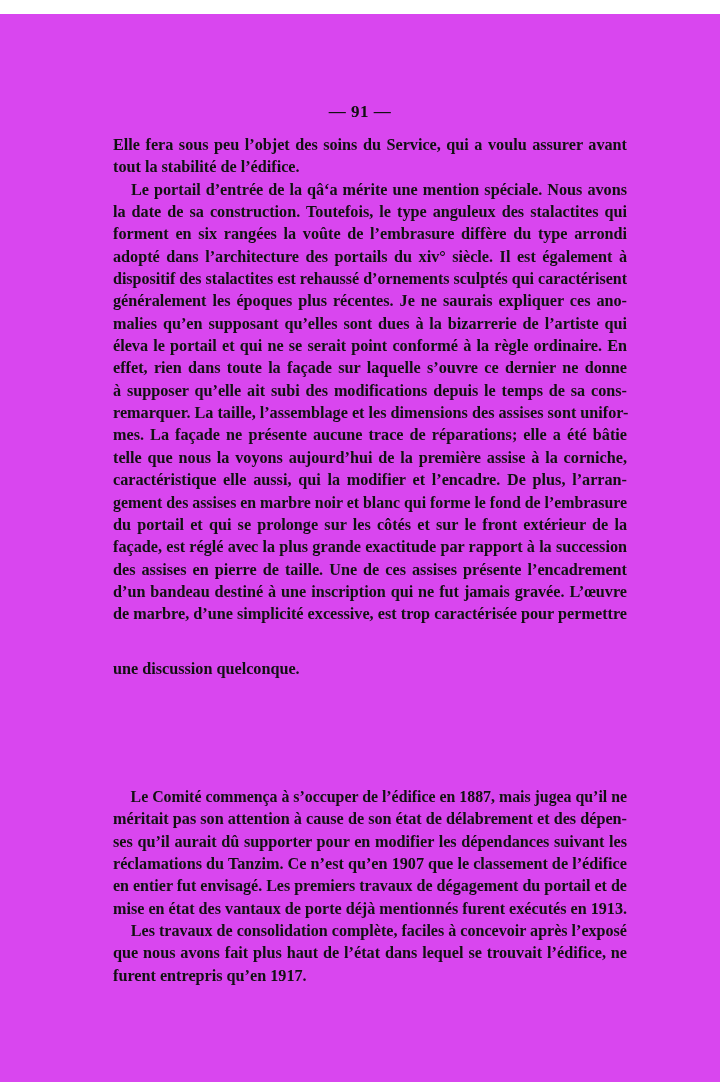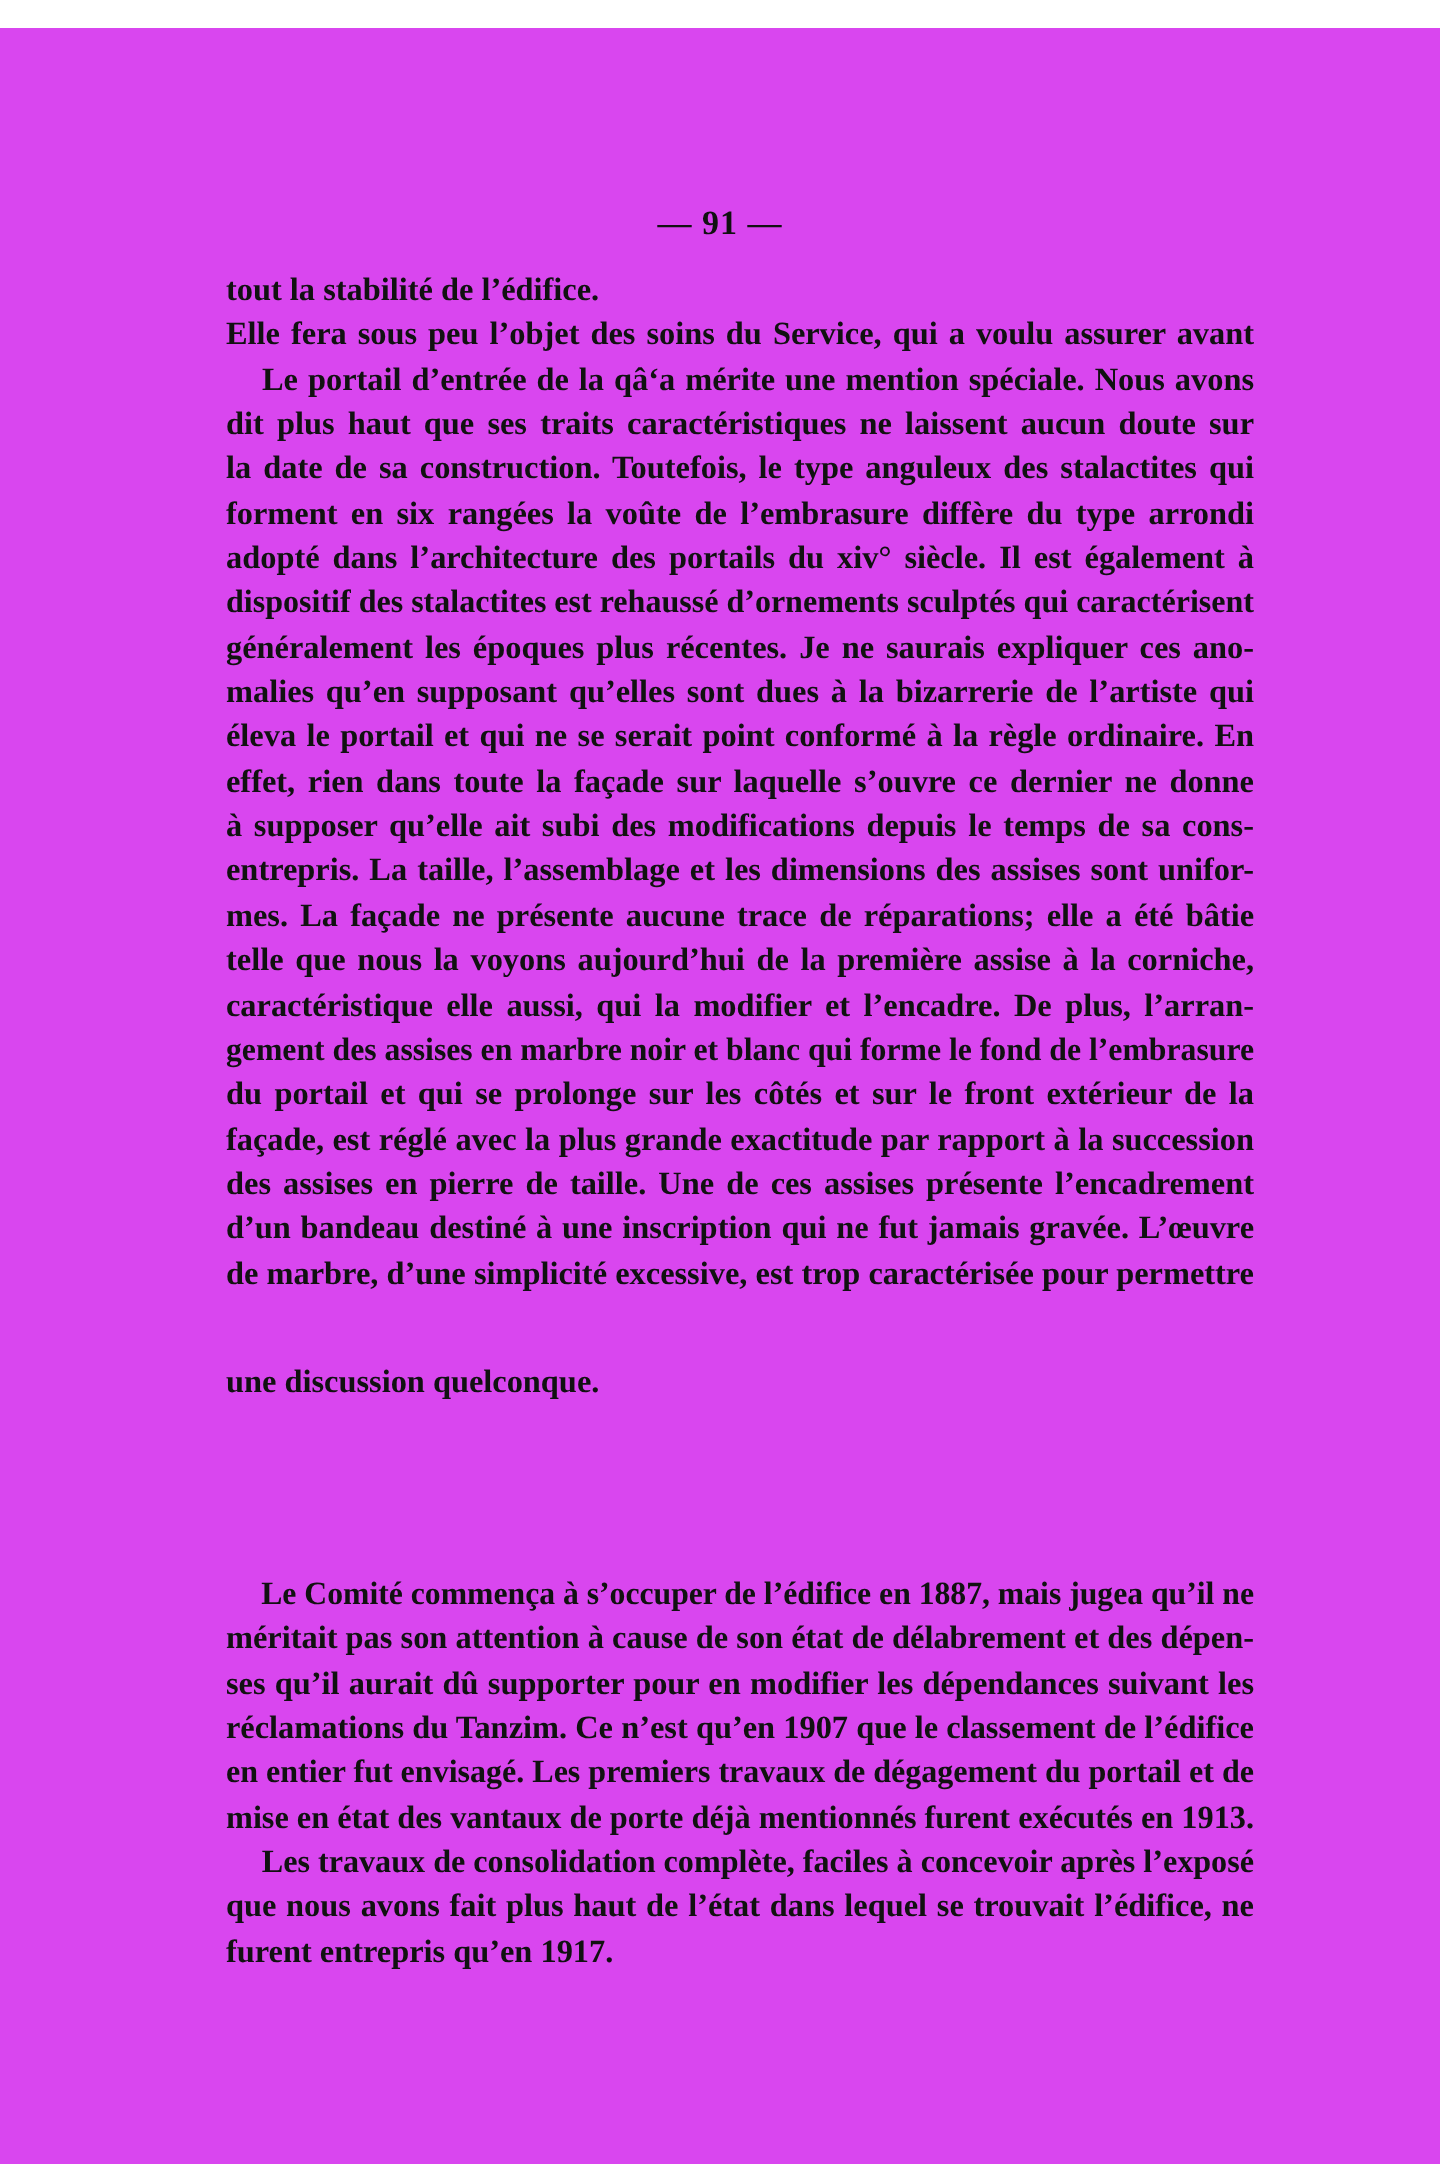--- a/index.html
+++ b/index.html
@@ -34,8 +34,8 @@
   <div class="page-number">— 91 —</div>
 
   <div class="text-block" id="block1">
+    <span class="line" style="white-space: nowrap;">Elle fera sous peu l’objet des soins du Service, qui a voulu assurer avant</span>
     <span class="line last" style="white-space: nowrap;">tout la stabilité de l’édifice.</span>
-    <span class="line" style="white-space: nowrap;">Elle fera sous peu l’objet des soins du Service, qui a voulu assurer avant</span>
     <span class="line indent" style="white-space: nowrap;">Le portail d’entrée de la qâ‘a mérite une mention spéciale. Nous avons</span>
     <span class="line" style="white-space: nowrap;">dit plus haut que ses traits caractéristiques ne laissent aucun doute sur</span>
     <span class="line" style="white-space: nowrap;">la date de sa construction. Toutefois, le type anguleux des stalactites qui</span>

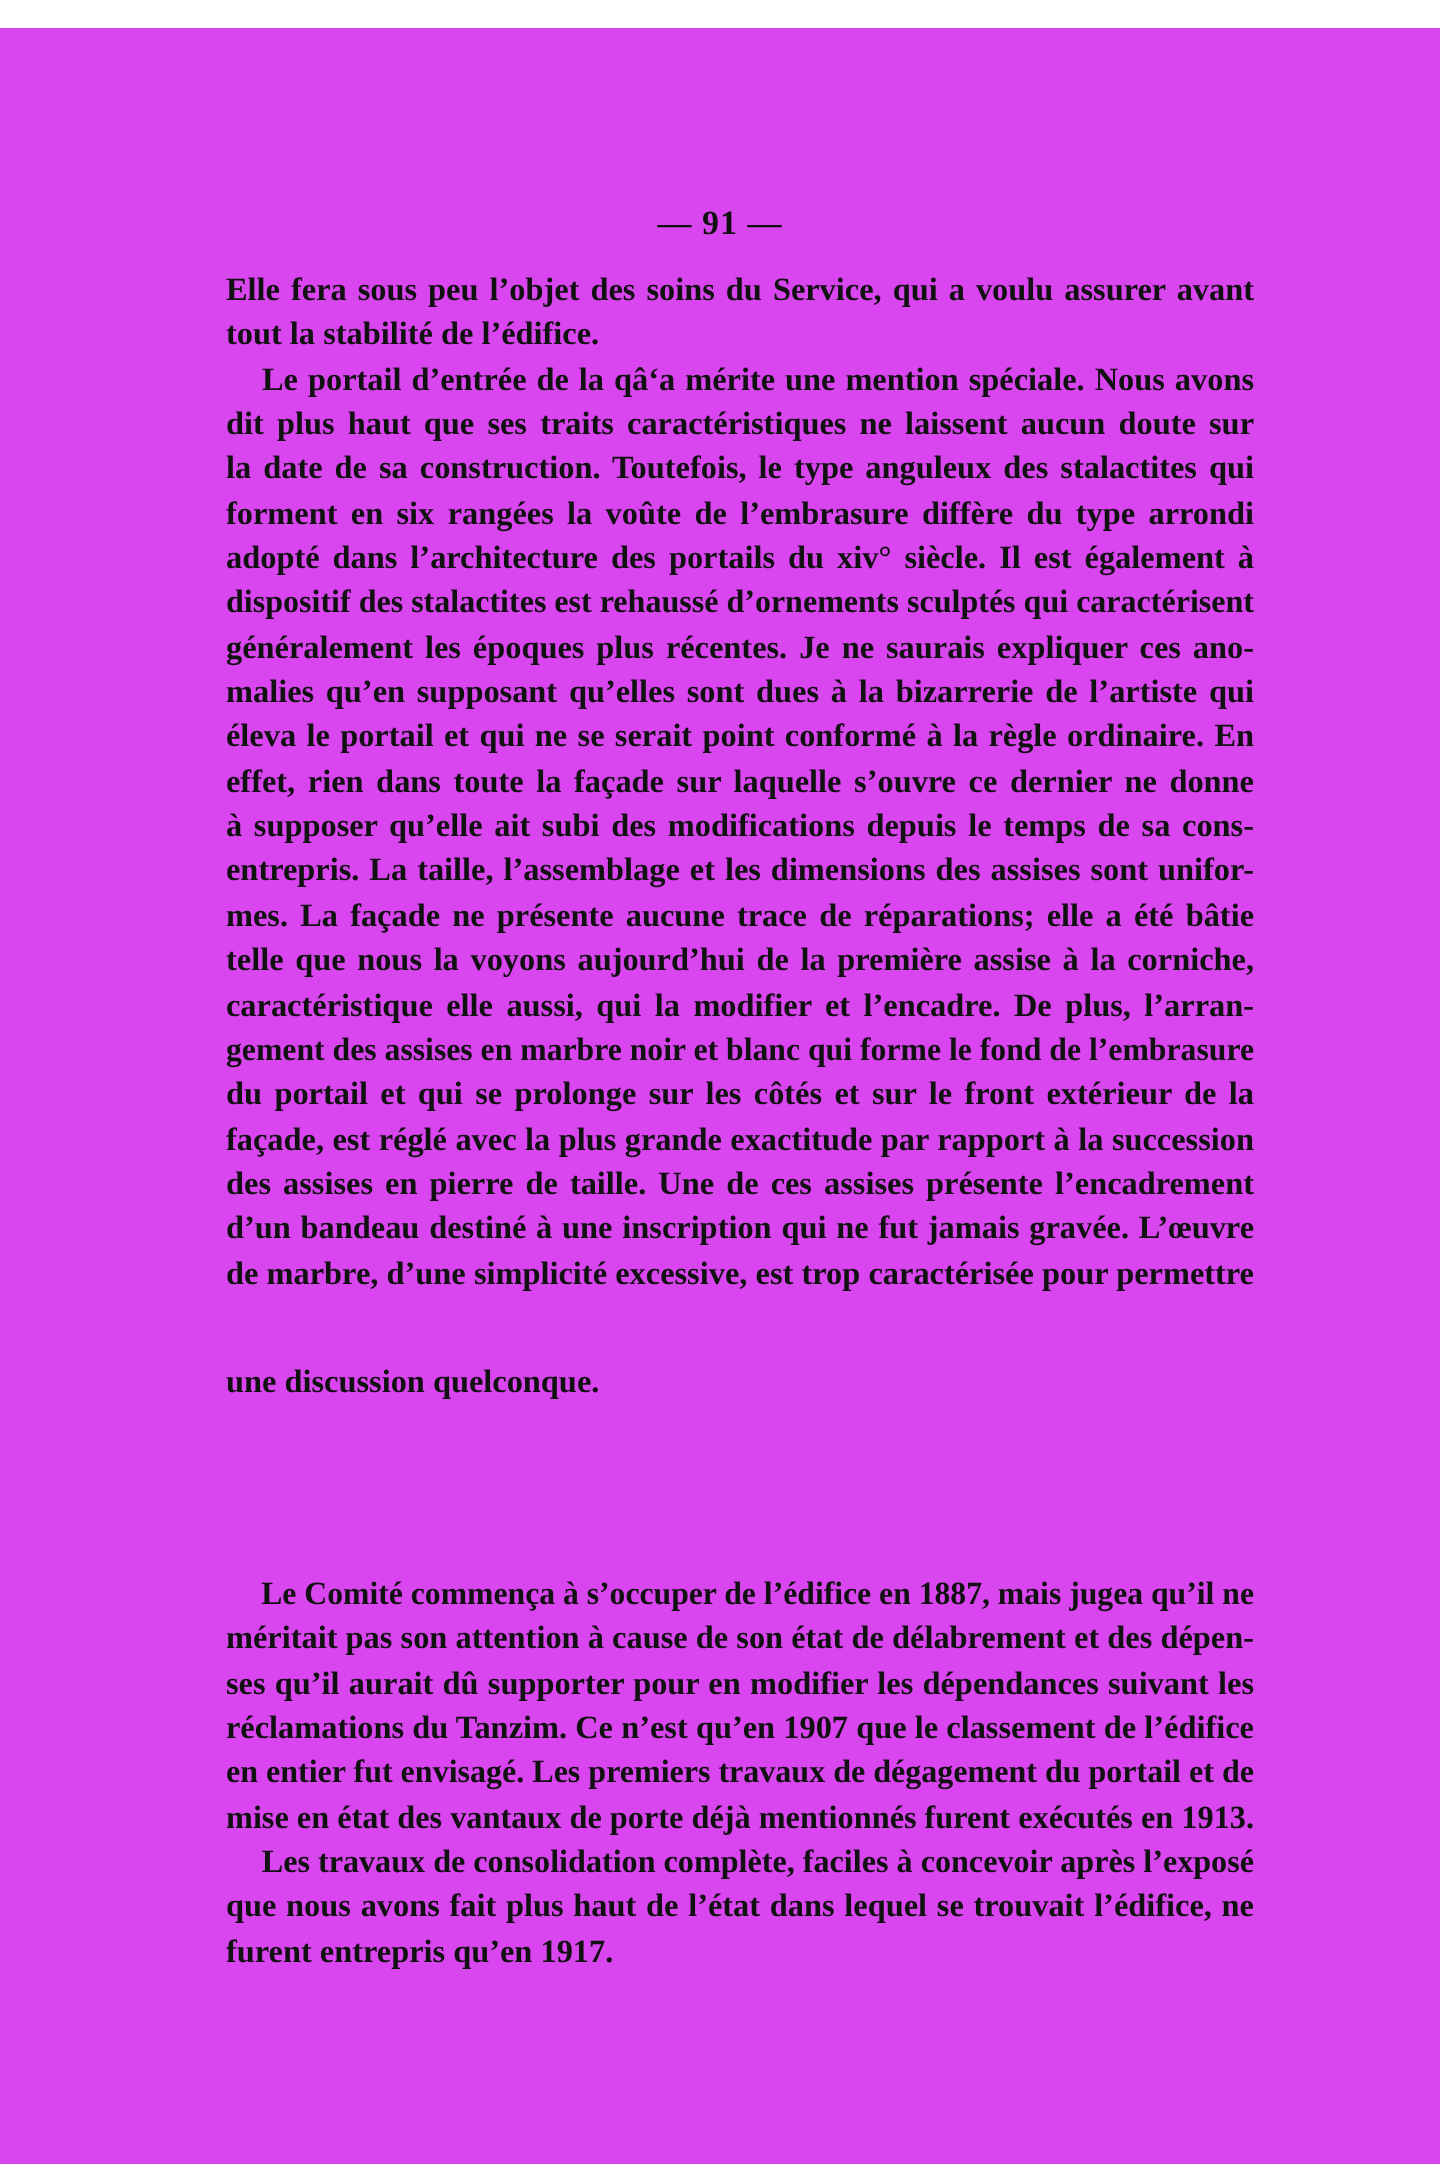--- a/index.html
+++ b/index.html
@@ -37,7 +37,6 @@
     <span class="line" style="white-space: nowrap;">Elle fera sous peu l’objet des soins du Service, qui a voulu assurer avant</span>
     <span class="line last" style="white-space: nowrap;">tout la stabilité de l’édifice.</span>
     <span class="line indent" style="white-space: nowrap;">Le portail d’entrée de la qâ‘a mérite une mention spéciale. Nous avons</span>
-    <span class="line" style="white-space: nowrap;">dit plus haut que ses traits caractéristiques ne laissent aucun doute sur</span>
     <span class="line" style="white-space: nowrap;">la date de sa construction. Toutefois, le type anguleux des stalactites qui</span>
     <span class="line" style="white-space: nowrap;">forment en six rangées la voûte de l’embrasure diffère du type arrondi</span>
     <span class="line" style="white-space: nowrap;">adopté dans l’architecture des portails du xiv° siècle. Il est également à</span>

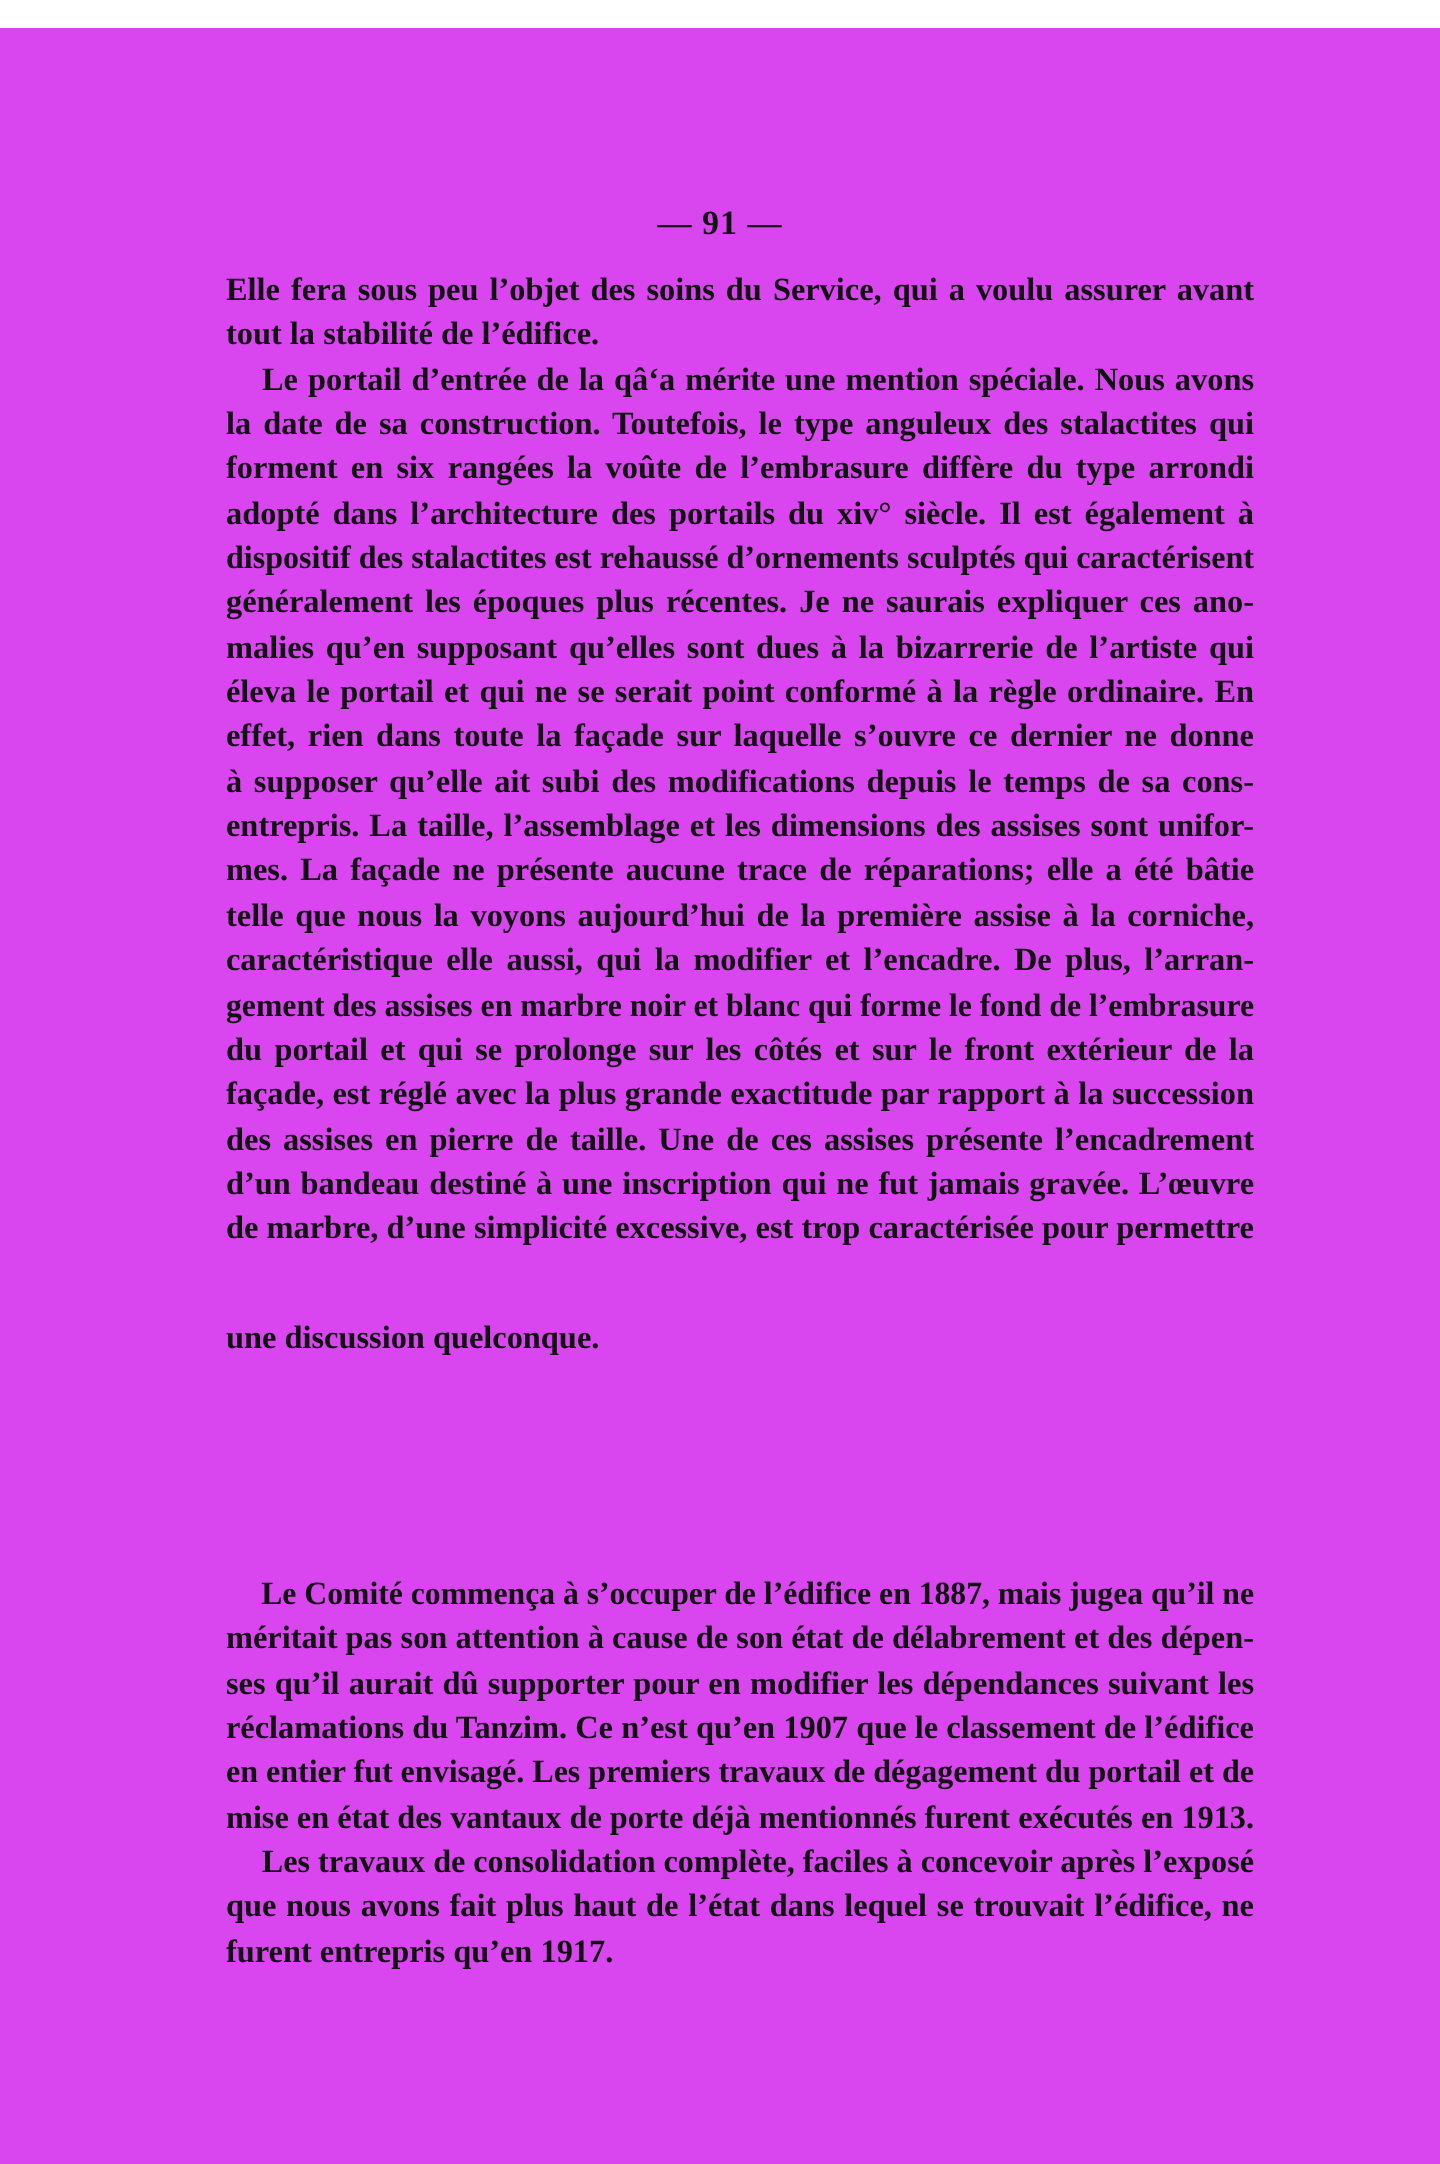--- a/index.html
+++ b/index.html
@@ -46,7 +46,7 @@
     <span class="line" style="white-space: nowrap;">éleva le portail et qui ne se serait point conformé à la règle ordinaire. En</span>
     <span class="line" style="white-space: nowrap;">effet, rien dans toute la façade sur laquelle s’ouvre ce dernier ne donne</span>
     <span class="line" style="white-space: nowrap;">à supposer qu’elle ait subi des modifications depuis le temps de sa cons-</span>
-    <span class="line" style="white-space: nowrap;">entrepris. La taille, l’assemblage et les dimensions des assises sont unifor-</span>
+    <span class="line" style="white-space: nowrap;">remarquer. La taille, l’assemblage et les dimensions des assises sont unifor-</span>
     <span class="line" style="white-space: nowrap;">mes. La façade ne présente aucune trace de réparations; elle a été bâtie</span>
     <span class="line" style="white-space: nowrap;">telle que nous la voyons aujourd’hui de la première assise à la corniche,</span>
     <span class="line" style="white-space: nowrap;">caractéristique elle aussi, qui la modifier et l’encadre. De plus, l’arran-</span>

